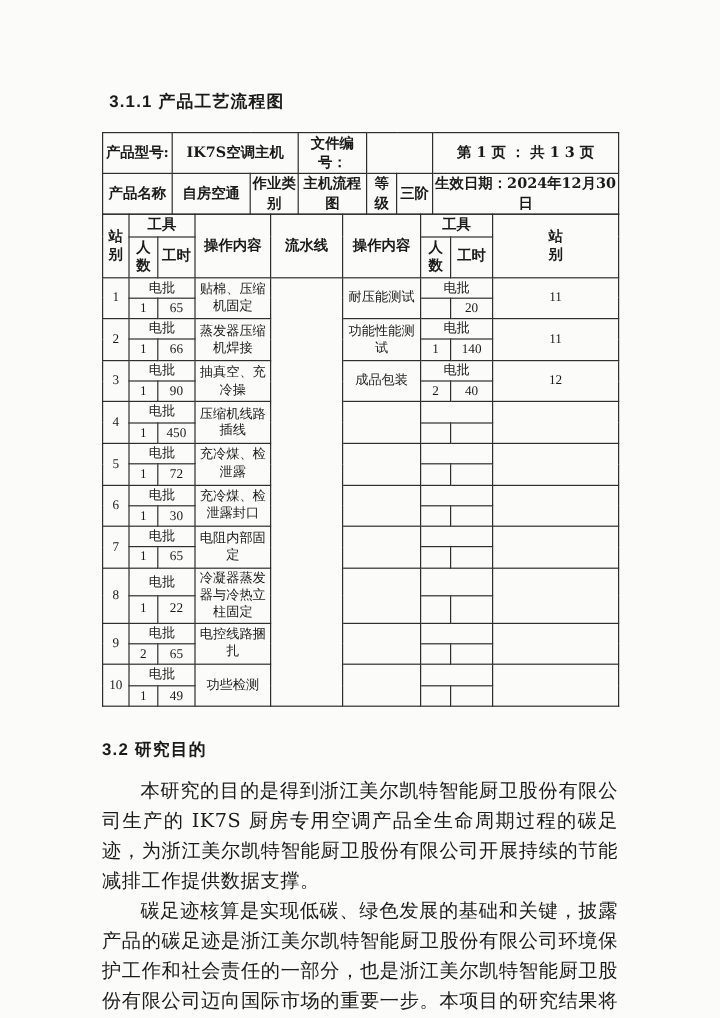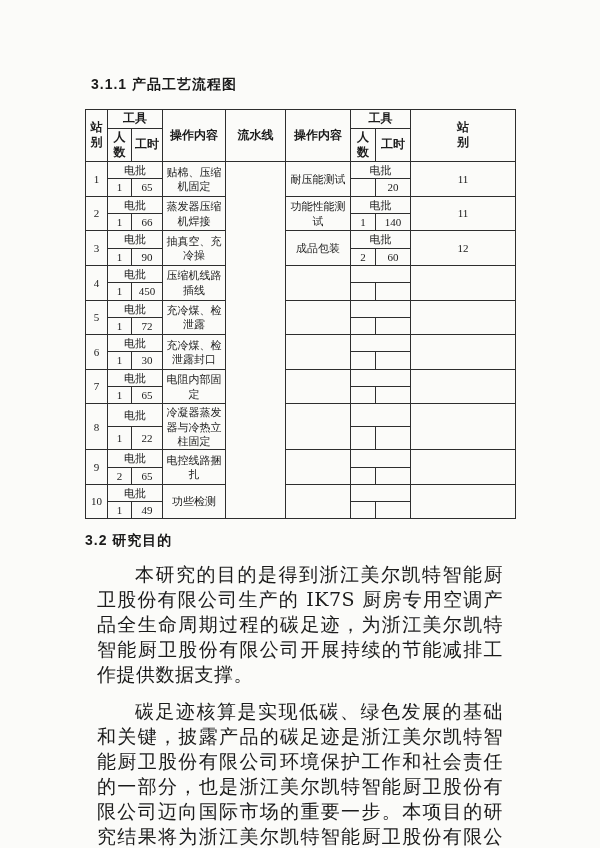--- a/index.html
+++ b/index.html
@@ -96,6 +96,13 @@
         <col style="width:155px">
       </colgroup>
       <tbody>
+          <tr>
+        <td>产品型号:</td>
+        <td colspan="2">IK7S空调主机</td>
+        <td>文件编号：</td>
+        <td colspan="2"></td>
+        <td>第 1 页 ：  共 1 3 页</td>
+      </tr>
     </tbody>
       </table>
 

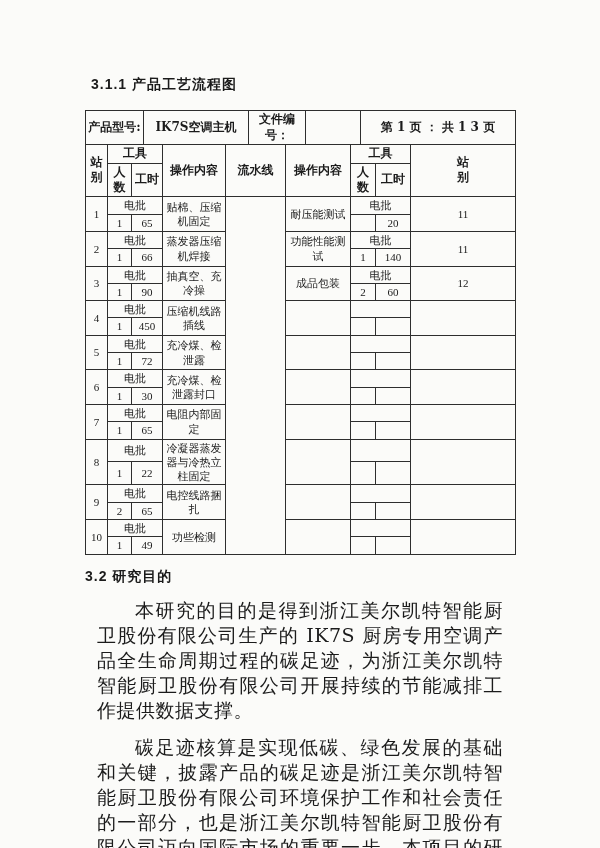--- a/index.html
+++ b/index.html
@@ -102,6 +102,15 @@
         <td>文件编号：</td>
         <td colspan="2"></td>
         <td>第 1 页 ：  共 1 3 页</td>
+      </tr>
+      <tr>
+        <td>产品名称</td>
+        <td>自房空通</td>
+        <td>作业类别</td>
+        <td>主机流程图</td>
+        <td>等级</td>
+        <td>三阶</td>
+        <td>生效日期：2024年12月30日</td>
       </tr>
     </tbody>
       </table>

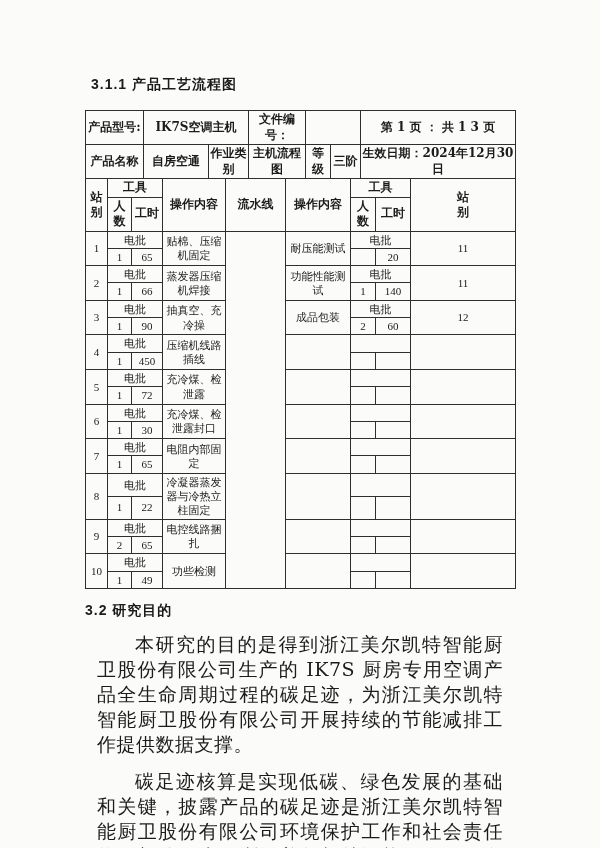--- a/index.html
+++ b/index.html
@@ -185,7 +185,7 @@
             <td>1</td>
             <td>90</td>
             <td>2</td>
-            <td>60</td>
+            <td>40</td>
           </tr>
           <tr class="data-row">
             <td rowspan="2">4</td>

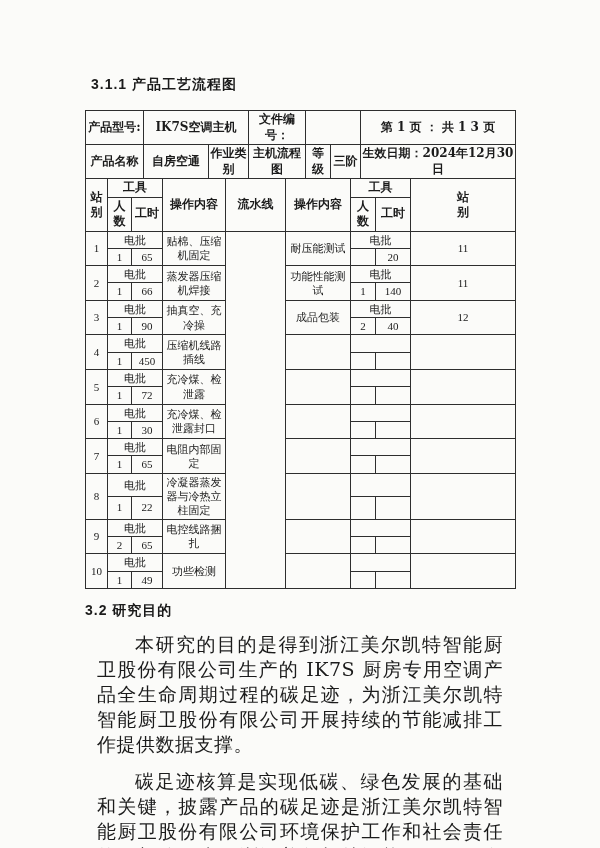--- a/index.html
+++ b/index.html
@@ -29,7 +29,7 @@
     letter-spacing: 1px;
   }
   .heading2 {
-    margin: 13px 0 12px 0;
+    margin: 27px 0 12px 0;
     font-size: 14px;
     font-weight: bold;
     font-family: "Liberation Sans", sans-serif;

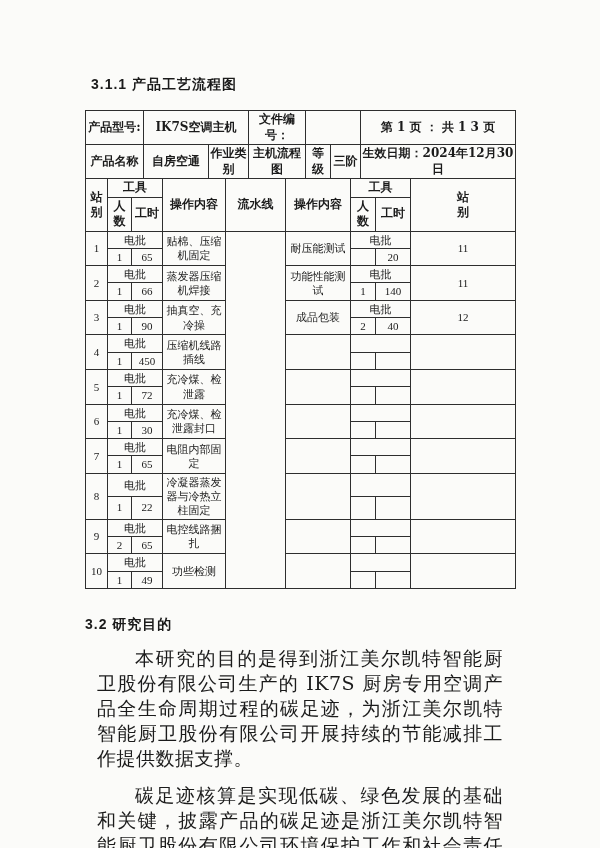--- a/index.html
+++ b/index.html
@@ -69,8 +69,8 @@
   .op-cell { padding: 1px 3px; }
   .flow-cell { background: transparent; }
   .para {
-    margin: 12px;
-    font-size: 19px;
+    margin: 0;
+    font-size: 16px;
     line-height: 25px;
     text-align: justify;
     text-indent: 2em;

